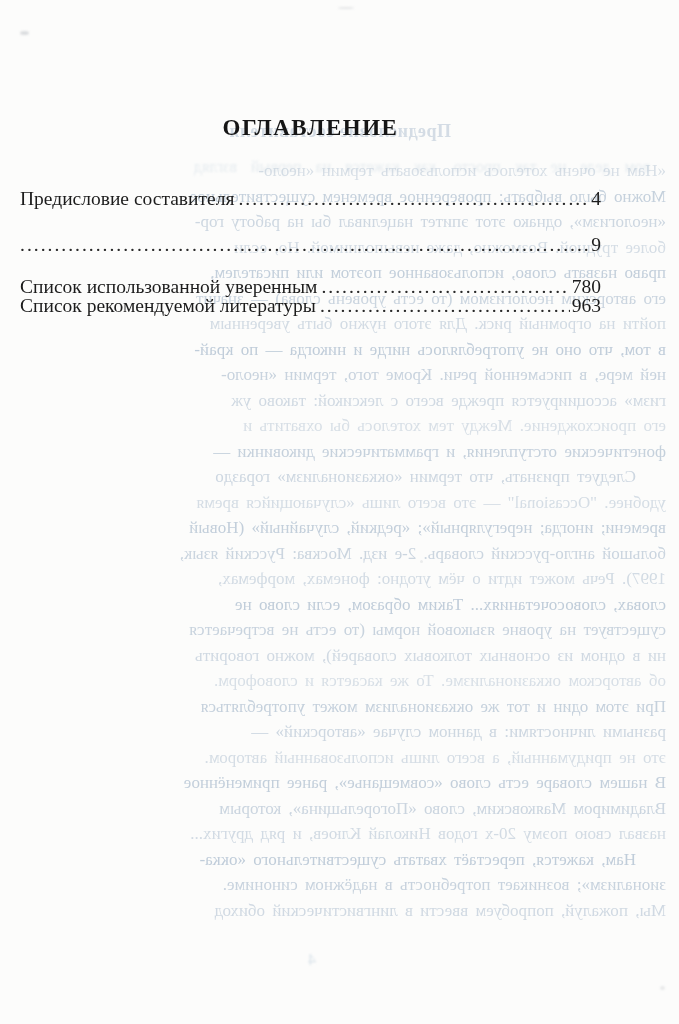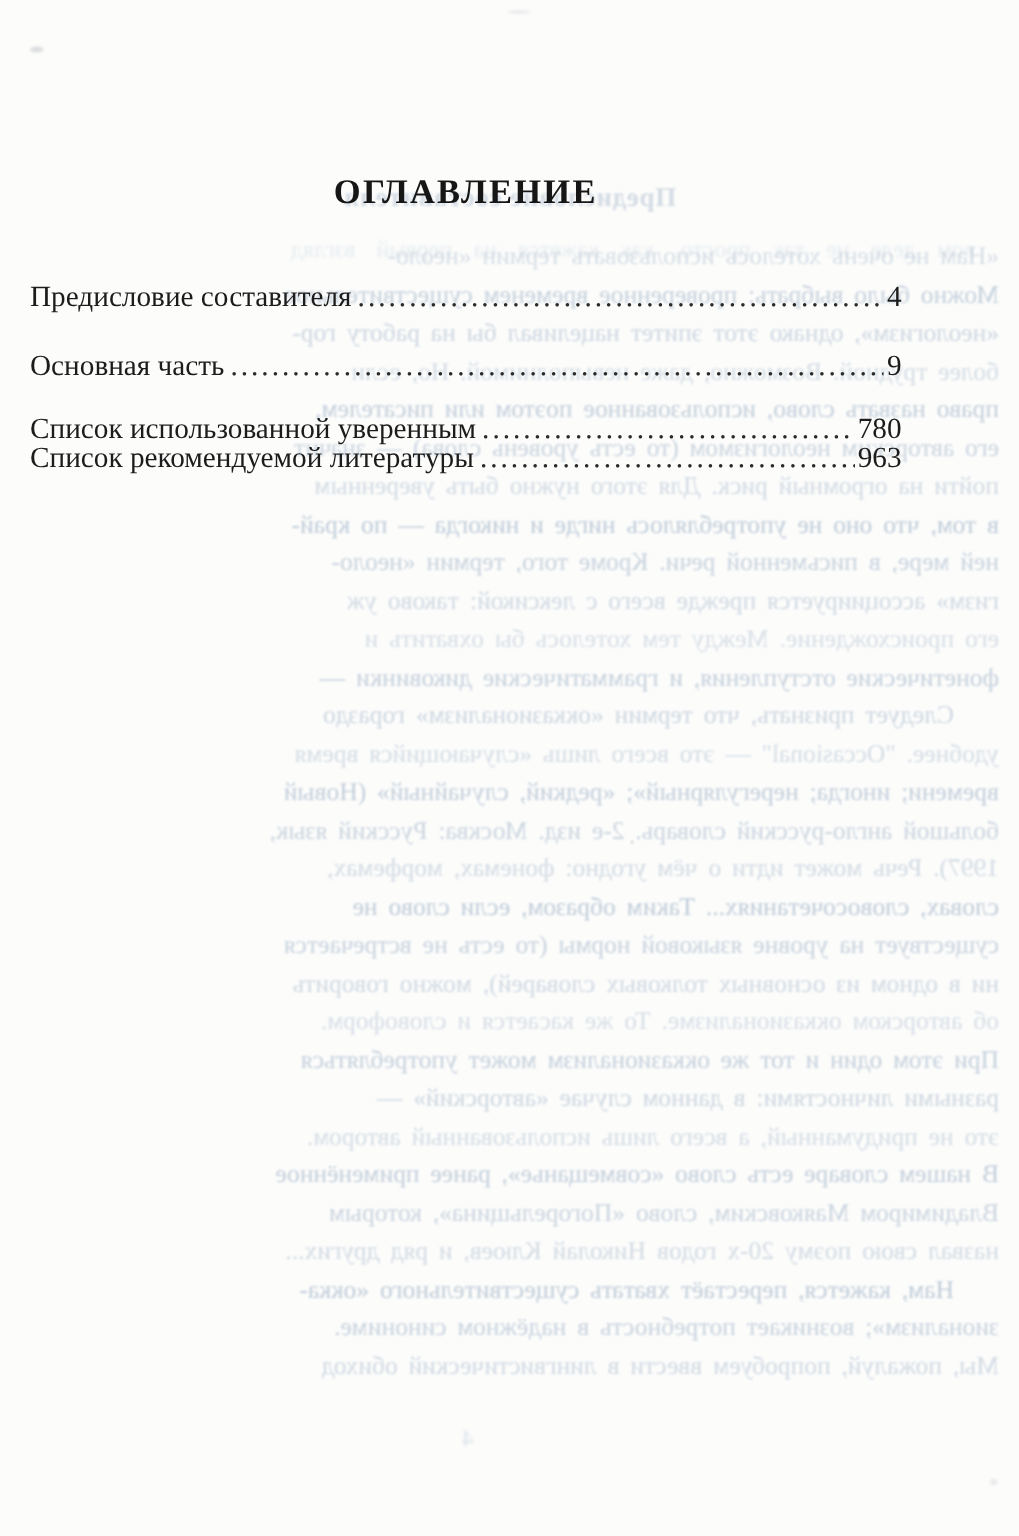--- a/index.html
+++ b/index.html
@@ -149,7 +149,6 @@
     </div>
 
     <div class="toc-entry e2">
-      <span class="label">Основная часть</span>
       <span class="dots"></span>
       <span class="pagenum">9</span>
     </div>

